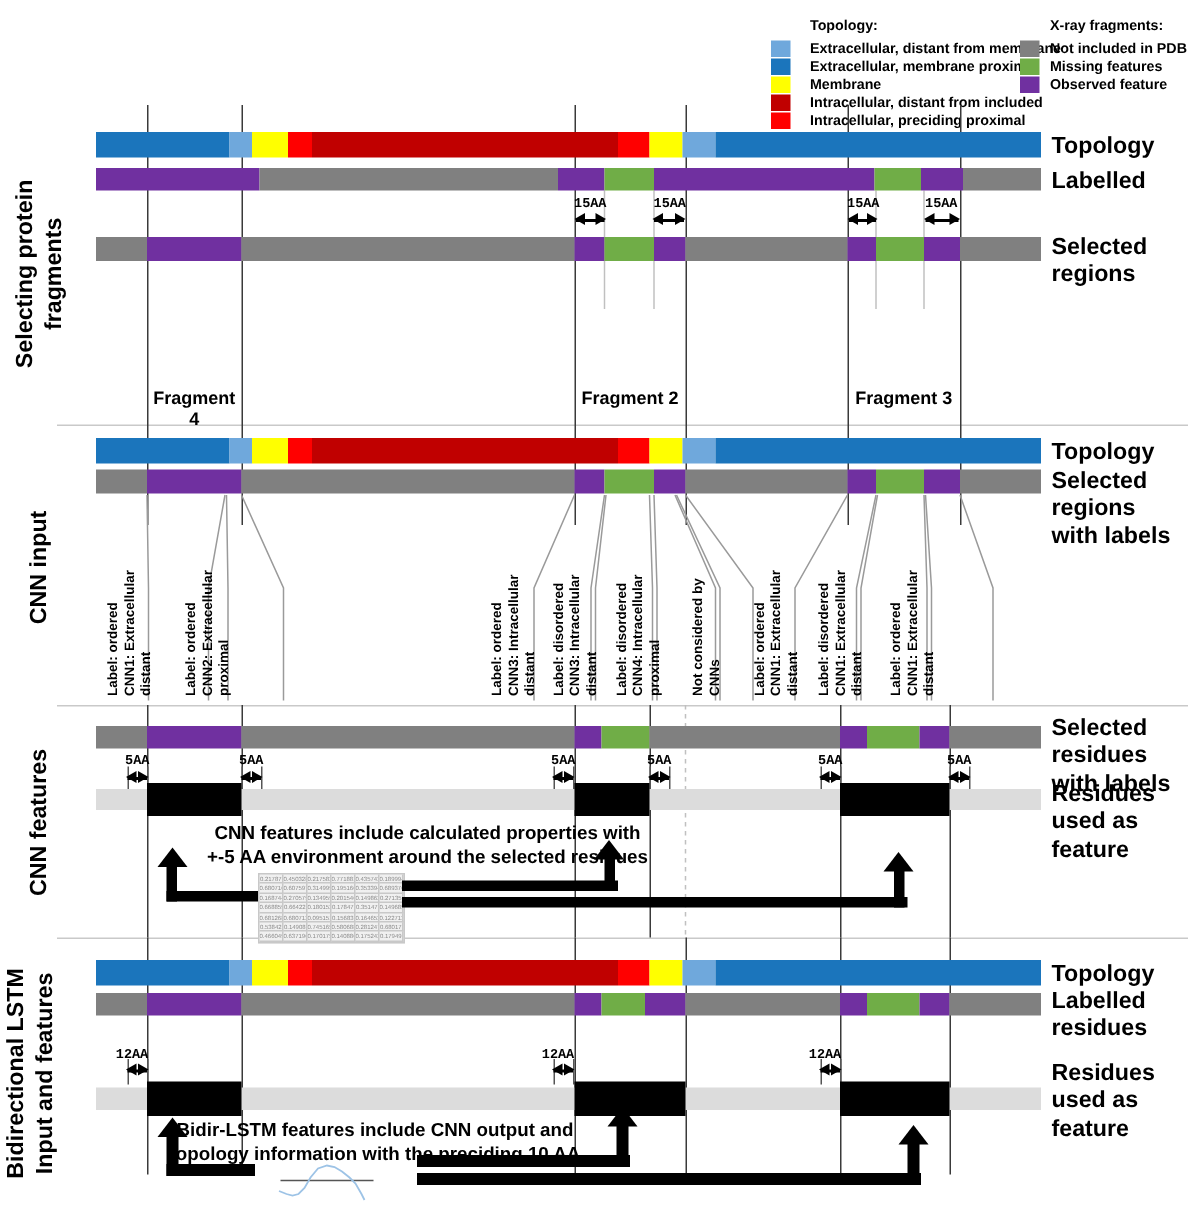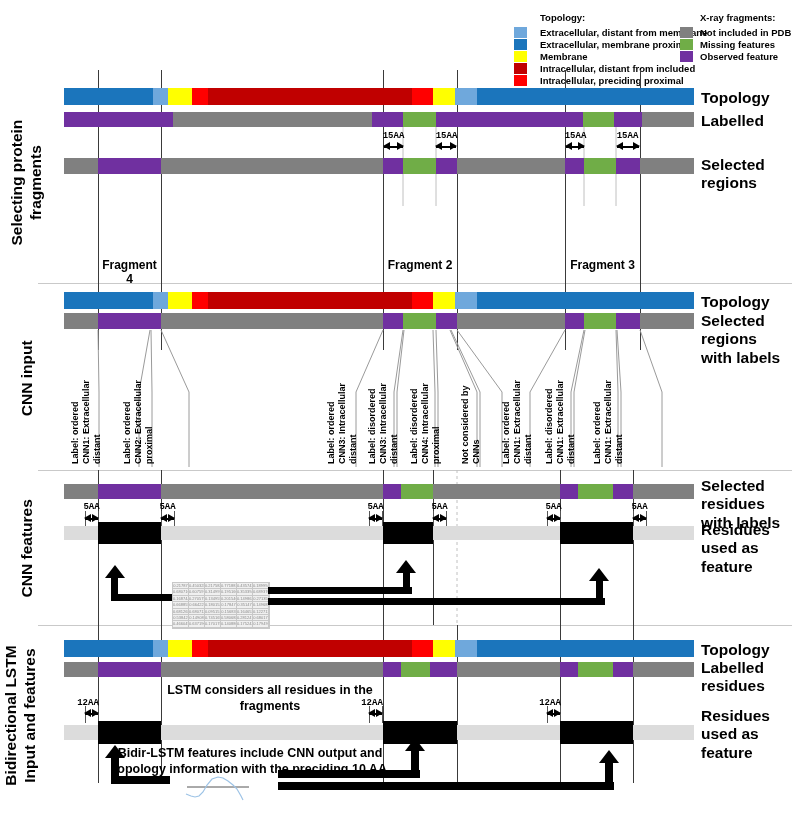--- a/index.html
+++ b/index.html
@@ -284,6 +284,8 @@
 used as
 feature</div>
 
+  <div class="note pre" style="left:120px;top:548px;width:330px;">CNN features include calculated properties with
++-5 AA environment around the selected residues</div>
 
   <div id="ftable">
       <div class="trow">

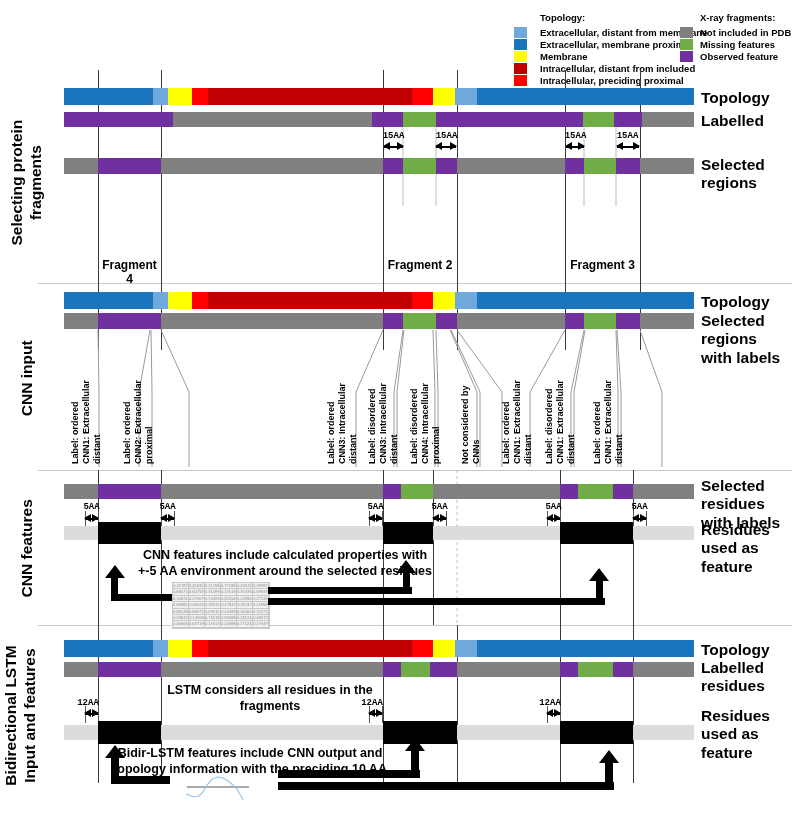--- a/index.html
+++ b/index.html
@@ -387,7 +387,6 @@
   <div class="rowlabel pre" style="top:659px;">Labelled
 residues</div>
 
-  <div class="note" style="left:140px;top:683px;width:260px;">LSTM considers all residues in the fragments</div>
 
   <div class="aa" style="left:74px;top:698px;width:28px;">12AA</div>
   <div class="tick" style="left:85px;top:706px;"></div>

